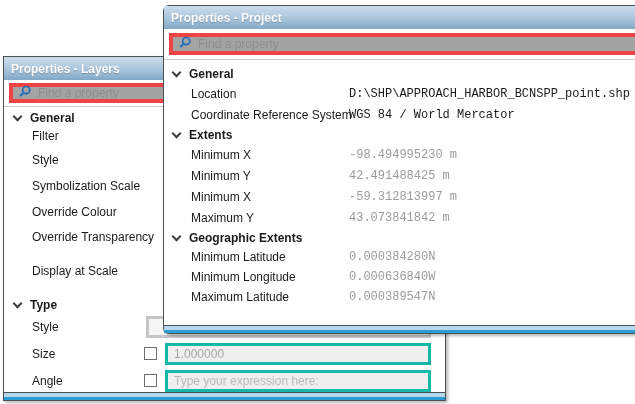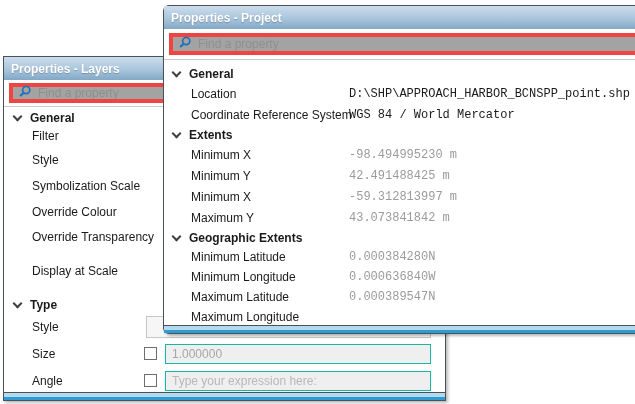--- a/index.html
+++ b/index.html
@@ -236,7 +236,6 @@
             <span class="pvalue muted">0.000389547N</span>
           </div>
           <div class="prow">
-            <span class="plabel">Maximum Longitude</span>
           </div>
         </div>
       </div>

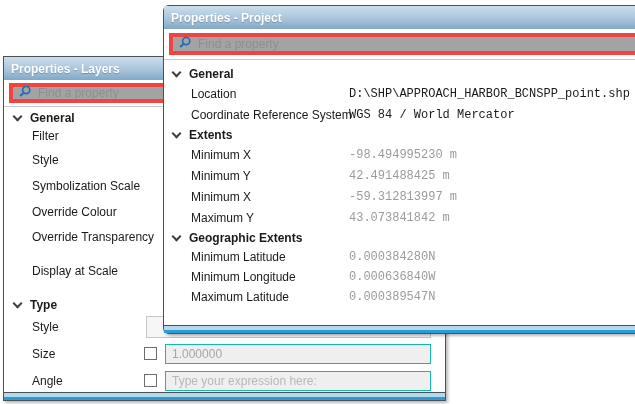--- a/index.html
+++ b/index.html
@@ -61,7 +61,7 @@
   #layers-tree .titem:nth-child(11){height:27px;}
 
   .cb{flex:none;width:13px;height:13px;border:1px solid #6e6e6e;background:#fff;margin-right:8px;}
-  input.editor{flex:1;height:20px;background:#efefef;border:1px solid #14b8a6;color:#a6a6a6;
+  input.editor{flex:1;height:20px;background:#efefef;border:3px solid #14b8a6;color:#a6a6a6;
                font-family:"Liberation Sans",sans-serif;font-size:12px;padding:8px 6px;outline:none;}
   input.editor::placeholder{color:#b8b8b8;}
   input.editor.centered{}

